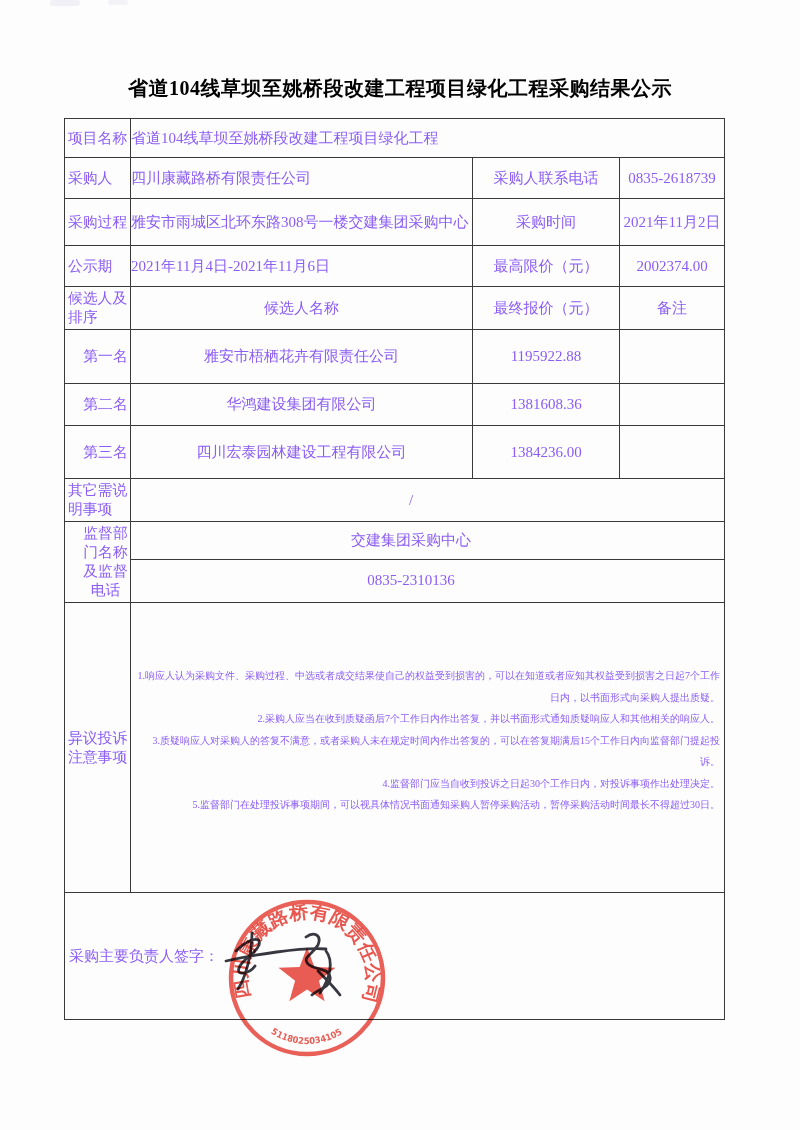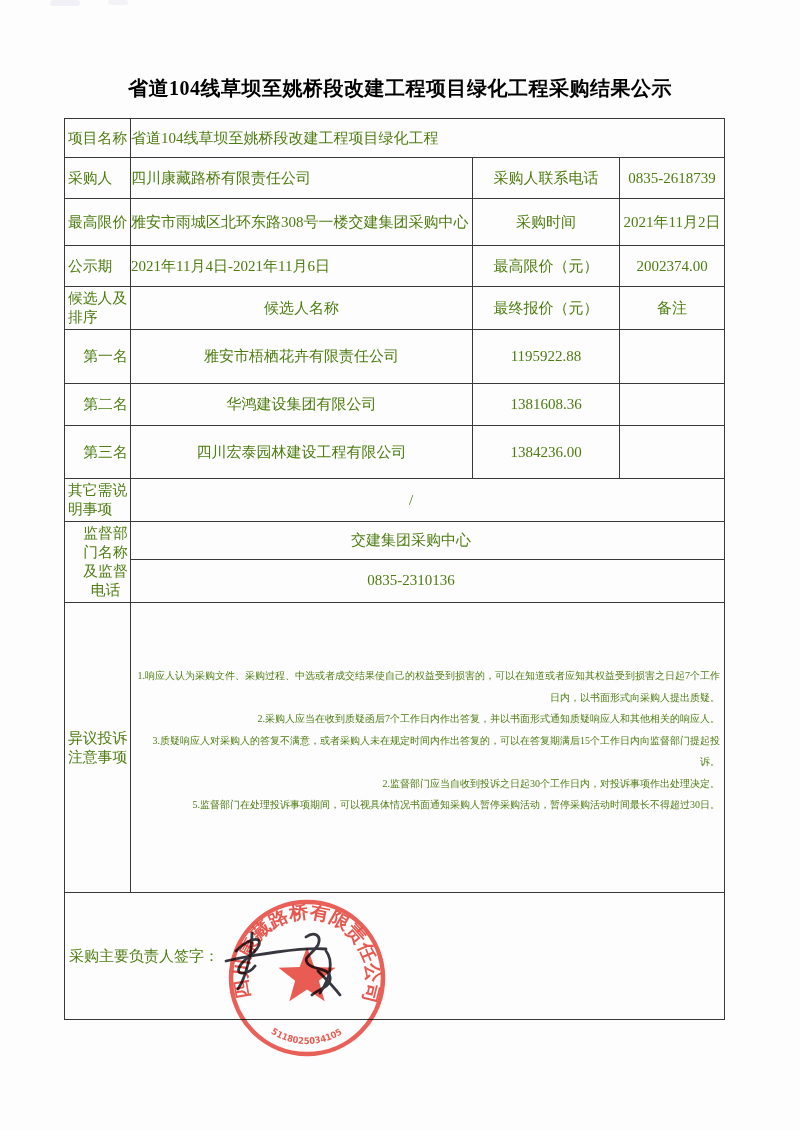--- a/index.html
+++ b/index.html
@@ -30,7 +30,7 @@
     padding:2px 3px;
     vertical-align:middle;
     overflow:hidden;
-    color:#4d7c0f;
+    color:#8b5cf6;
   }
   td.c1{font-size:14.8px;padding:2px 1px 2px 3px;line-height:19px;}
   td.c1c{text-align:center;padding-left:17px;}

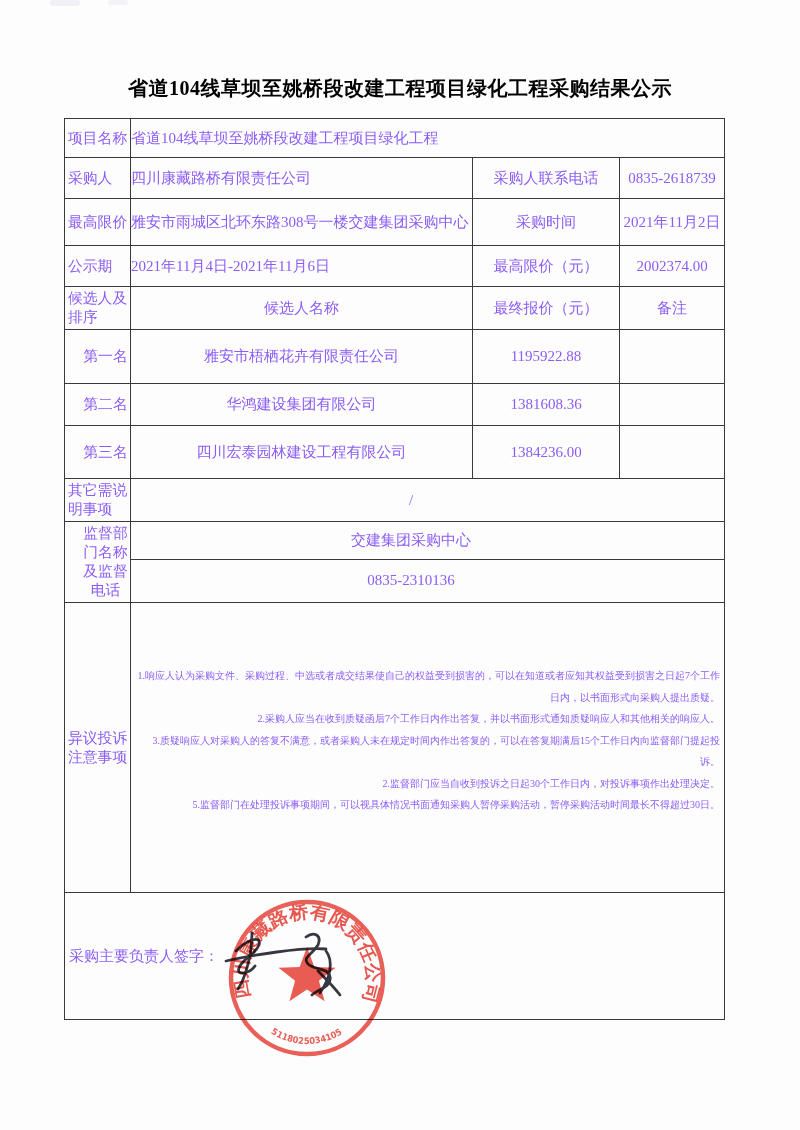--- a/index.html
+++ b/index.html
@@ -86,7 +86,7 @@
     <td class="cen">0835-2618739</td>
   </tr>
   <tr class="r3">
-    <td class="c1">最高限价</td>
+    <td class="c1">采购过程</td>
     <td class="val-l">雅安市雨城区北环东路308号一楼交建集团采购中心</td>
     <td class="cen">采购时间</td>
     <td class="cen">2021年11月2日</td>

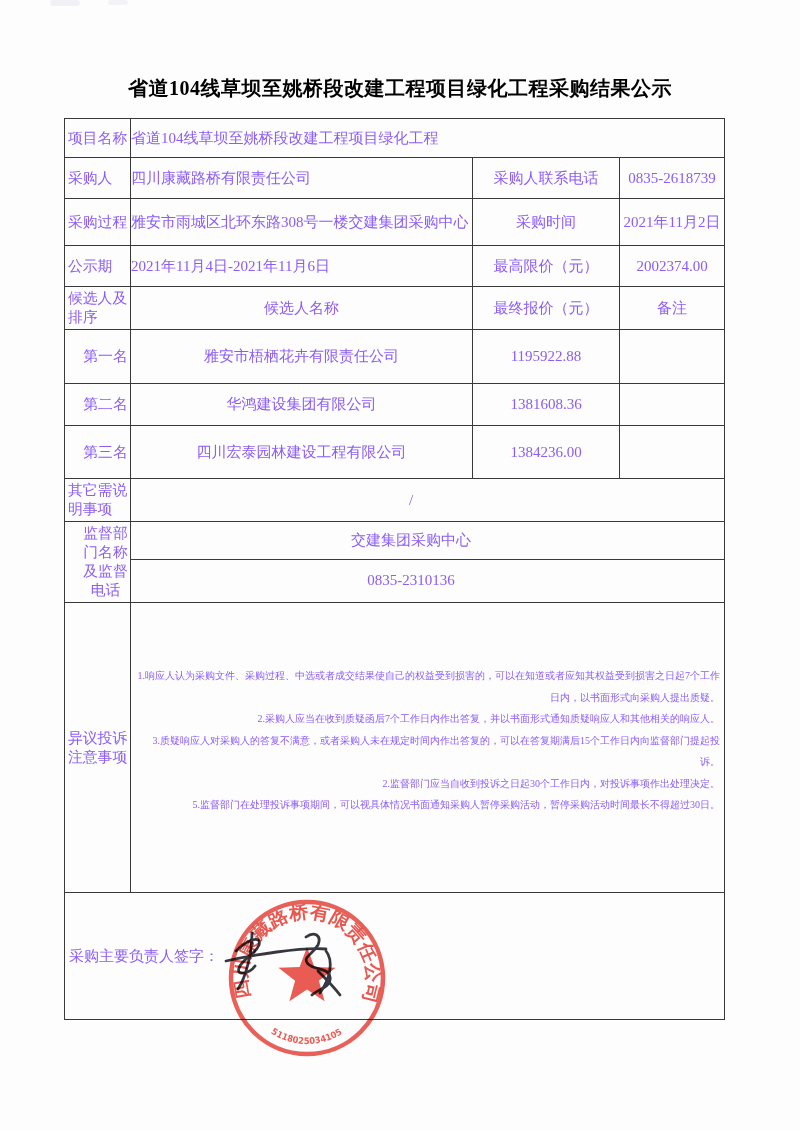--- a/index.html
+++ b/index.html
@@ -138,7 +138,7 @@
       <div>1.响应人认为采购文件、采购过程、中选或者成交结果使自己的权益受到损害的，可以在知道或者应知其权益受到损害之日起7个工作日内，以书面形式向采购人提出质疑。</div>
       <div>2.采购人应当在收到质疑函后7个工作日内作出答复，并以书面形式通知质疑响应人和其他相关的响应人。</div>
       <div>3.质疑响应人对采购人的答复不满意，或者采购人未在规定时间内作出答复的，可以在答复期满后15个工作日内向监督部门提起投诉。</div>
-      <div>2.监督部门应当自收到投诉之日起30个工作日内，对投诉事项作出处理决定。</div>
+      <div>4.监督部门应当自收到投诉之日起30个工作日内，对投诉事项作出处理决定。</div>
       <div>5.监督部门在处理投诉事项期间，可以视具体情况书面通知采购人暂停采购活动，暂停采购活动时间最长不得超过30日。</div>
     </td>
   </tr>

